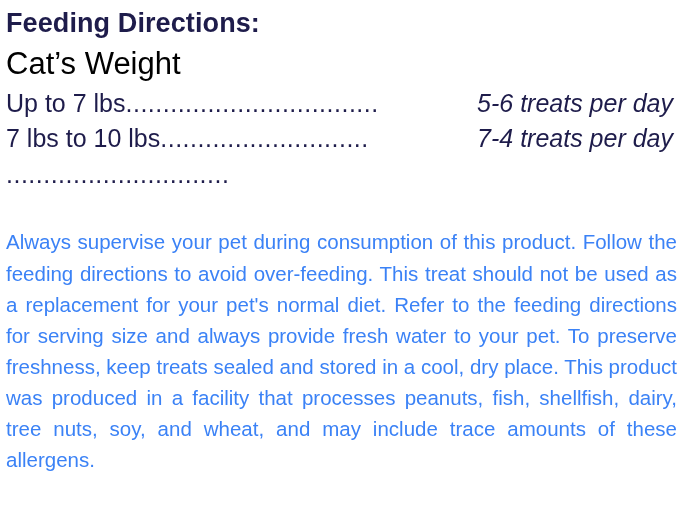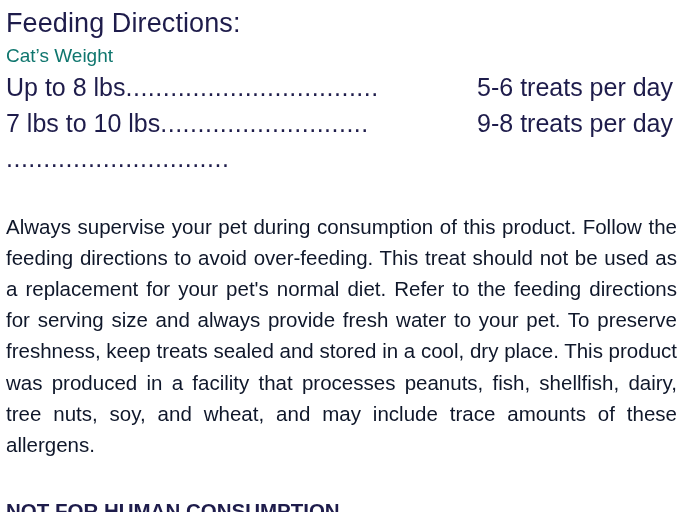--- a/index.html
+++ b/index.html
@@ -23,7 +23,7 @@
   }
   .heading {
     font-size: 27px;
-    font-weight: normal;
+    font-weight: bold;
     letter-spacing: 0.1px;
     line-height: 1.28;
     margin: 0 0 3px 0;

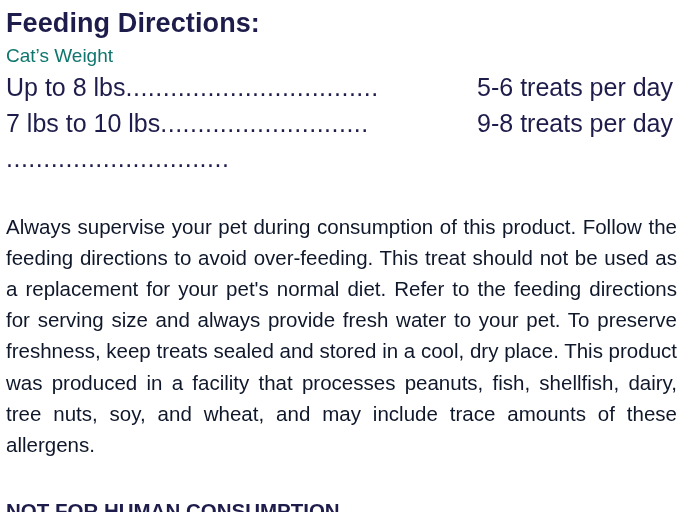--- a/index.html
+++ b/index.html
@@ -30,11 +30,11 @@
     color: #1e1c4b;
   }
   .subheading {
-    font-size: 19px;
+    font-size: 31px;
     font-weight: normal;
     line-height: 1.3;
     margin: 0 0 2px 0;
-    color: #0f766e;
+    color: #000000;
   }
   .feed-table {
     margin: 0 0 0 0;

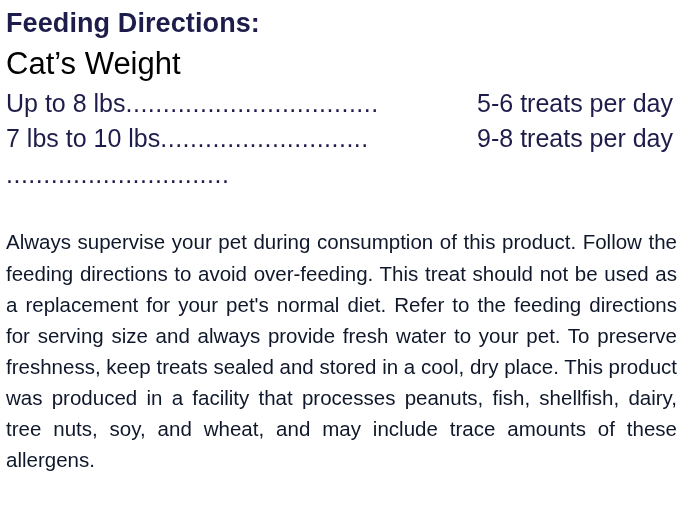--- a/index.html
+++ b/index.html
@@ -99,7 +99,7 @@
   <div class="feed-table">
 
     <div class="feed-row">
-      <span class="feed-label">Up to 8 lbs</span>
+      <span class="feed-label">Up to 7 lbs</span>
       <span class="feed-dots">..................................</span>
       <span class="feed-value">5-6 treats per day</span>
     </div>

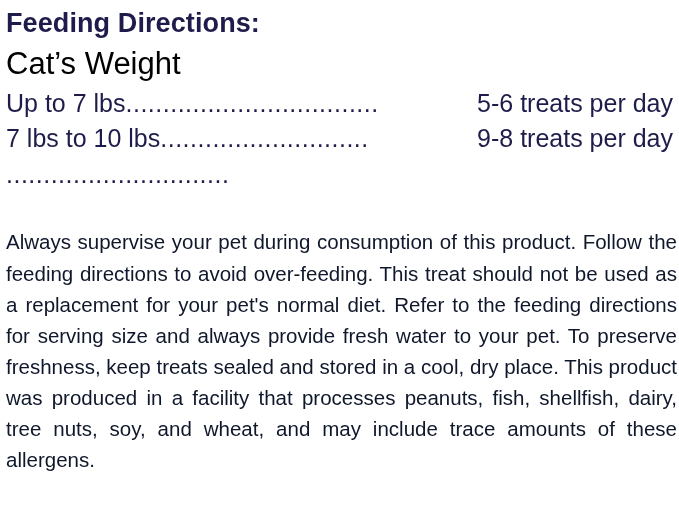--- a/index.html
+++ b/index.html
@@ -60,6 +60,7 @@
   }
   .feed-value {
     flex: 0 0 auto;
+    font-style: italic;
   }
   .body-block {
     margin-top: 34px;

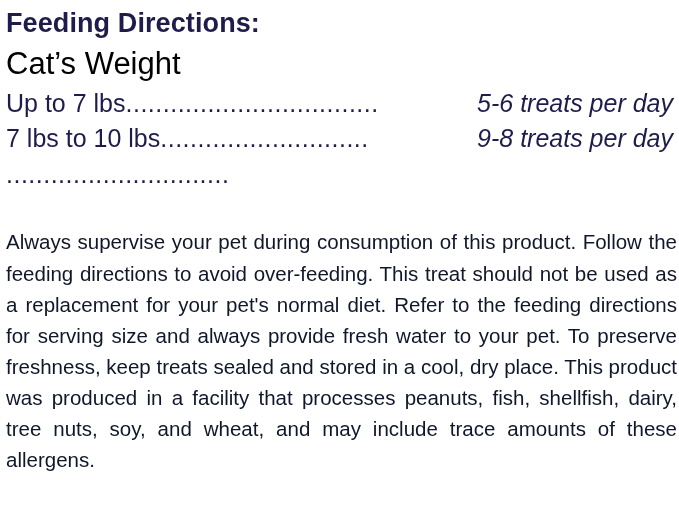--- a/index.html
+++ b/index.html
@@ -108,7 +108,7 @@
     <div class="feed-row">
       <span class="feed-label">7 lbs to 10 lbs</span>
       <span class="feed-dots">............................</span>
-      <span class="feed-value">9-8 treats per day</span>
+      <span class="feed-value">7-4 treats per day</span>
     </div>
 
     <div class="feed-row">

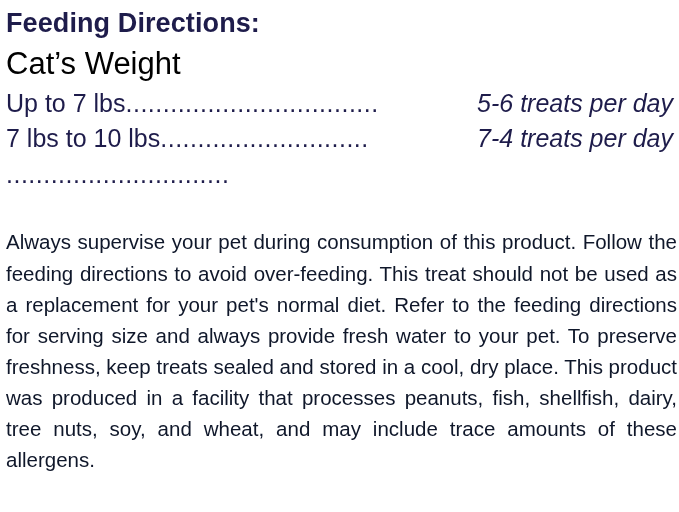--- a/index.html
+++ b/index.html
@@ -68,7 +68,7 @@
     line-height: 1.52;
     text-align: justify;
     text-justify: inter-word;
-    color: #0f172a;
+    color: #3b82f6;
     width: 671px;
   }
   .body-block p {

